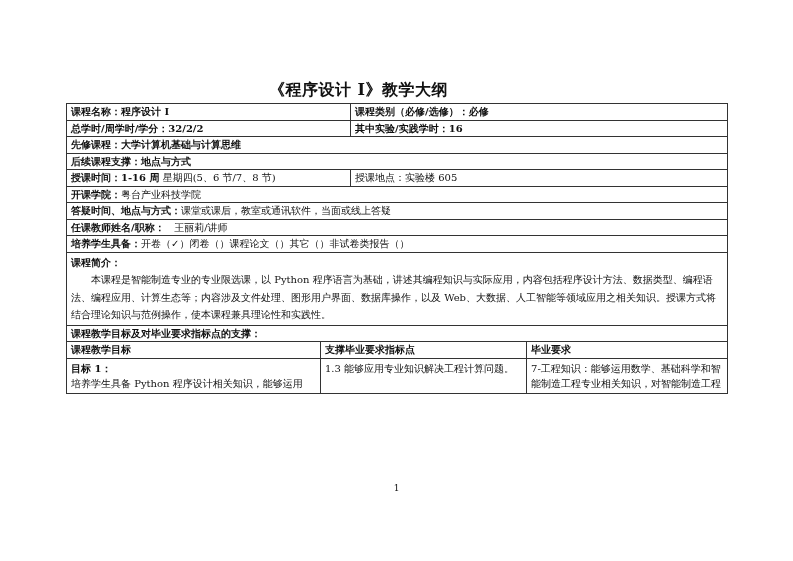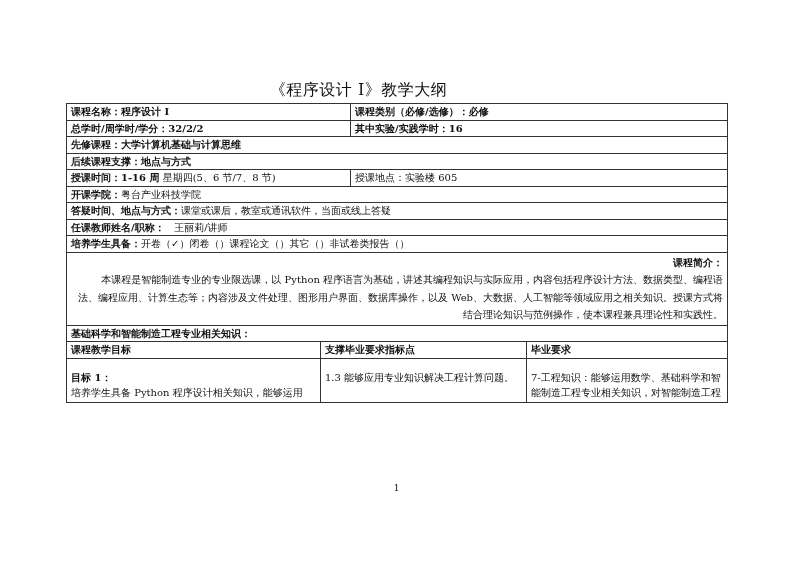--- a/index.html
+++ b/index.html
@@ -6,7 +6,7 @@
   body { width: 793px; height: 561px; background: #ffffff; position: relative; overflow: hidden;
          font-family: "DejaVu Serif", "Liberation Serif", serif; color: #111; }
   .title { position: absolute; left: 0; width: 717px; top: 80px; text-align: center;
-           font-size: 16px; font-weight: normal; letter-spacing: 0.5px; }
+           font-size: 16px; font-weight: bold; letter-spacing: 0.5px; }
   table { position: absolute; left: 66px; top: 103px; width: 661px; border-collapse: collapse;
           table-layout: fixed; font-size: 10px; }
   td { border: 1.5px solid #333; padding: 0 4px; height: 15.5px; vertical-align: middle;

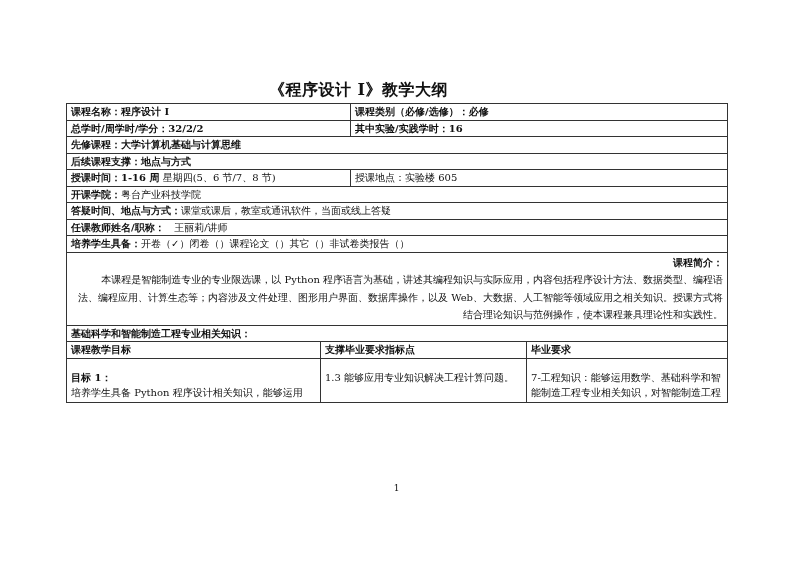--- a/index.html
+++ b/index.html
@@ -12,7 +12,7 @@
   td { border: 1.5px solid #333; padding: 0 4px; height: 15.5px; vertical-align: middle;
        white-space: nowrap; overflow: hidden; line-height: 15px; }
   .b { font-weight: bold; }
-  .intro td { white-space: normal; line-height: 17.5px; padding-top: 1px; padding-bottom: 1px; text-align: right; }
+  .intro td { white-space: normal; line-height: 17.5px; padding-top: 1px; padding-bottom: 1px; }
   .intro .para { text-indent: 2em; }
   .twoline td { white-space: normal; line-height: 15px; height: 30px; }
   .twoline .inner { line-height: 16px; }

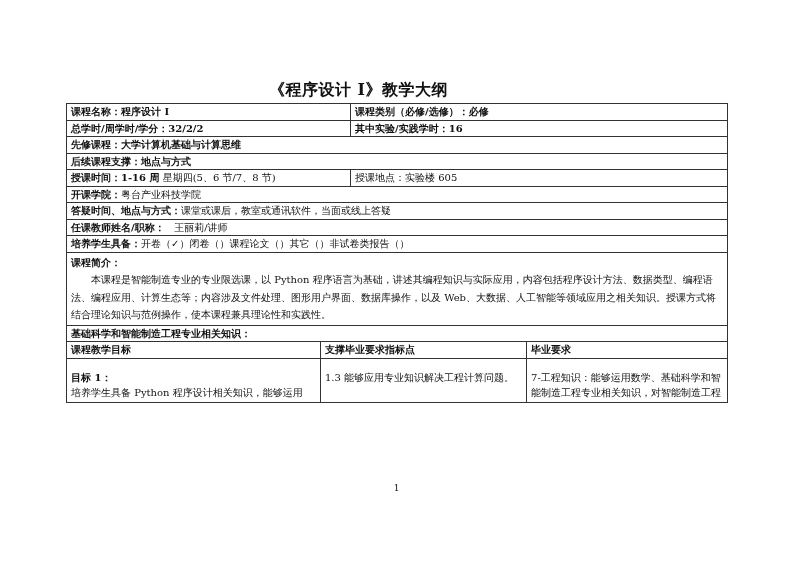--- a/index.html
+++ b/index.html
@@ -70,7 +70,7 @@
     </td>
   </tr>
   <tr>
-    <td colspan="4"><span class="b">基础科学和智能制造工程专业相关知识：</span></td>
+    <td colspan="4"><span class="b">课程教学目标及对毕业要求指标点的支撑：</span></td>
   </tr>
   <tr>
     <td colspan="1" class="b">课程教学目标</td>

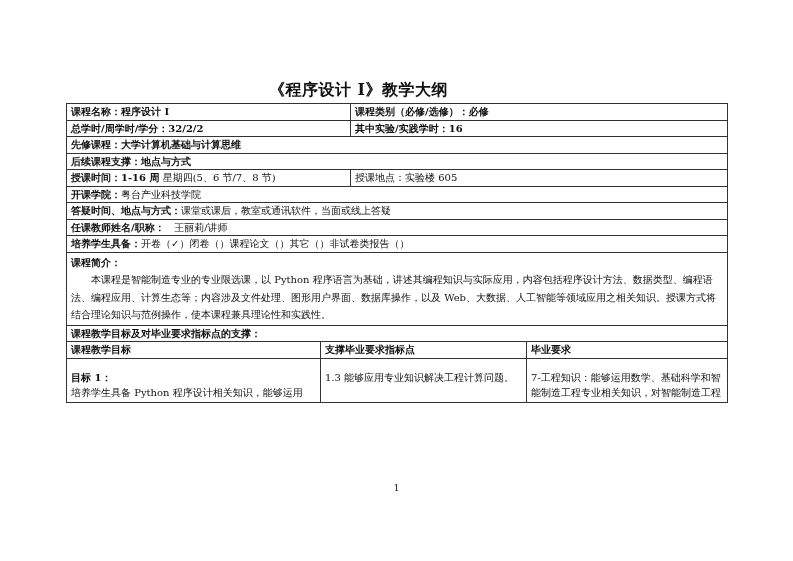--- a/index.html
+++ b/index.html
@@ -17,7 +17,7 @@
   .twoline td { white-space: normal; line-height: 15px; height: 30px; }
   .twoline .inner { line-height: 16px; }
   .page-num { position: absolute; left: 0; width: 793px; top: 483px; text-align: center; font-size: 9px; }
-  .cut { height: 32px; vertical-align: top; padding-top: 11px; }
+  .cut { height: 32px; vertical-align: top; padding-top: 2px; }
   .cut .wrap { white-space: normal; line-height: 15px; max-height: 30px; overflow: hidden; }
 </style>
 </head>

